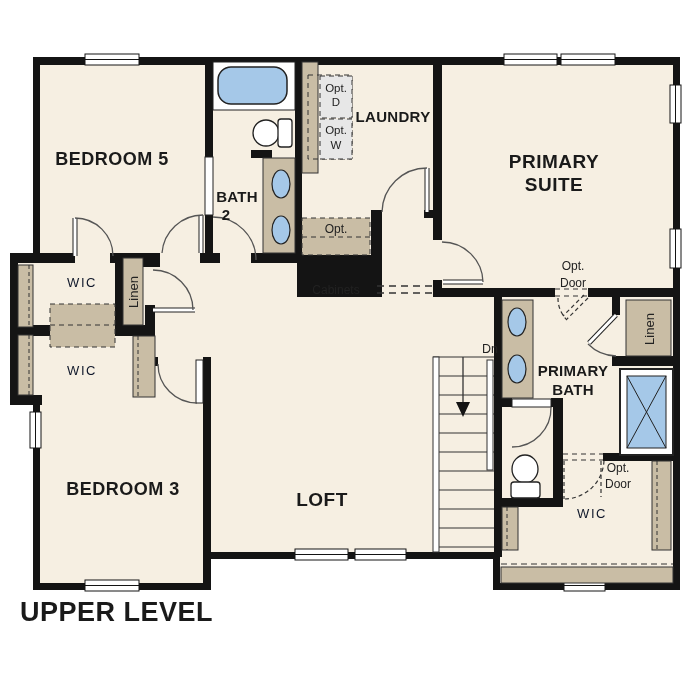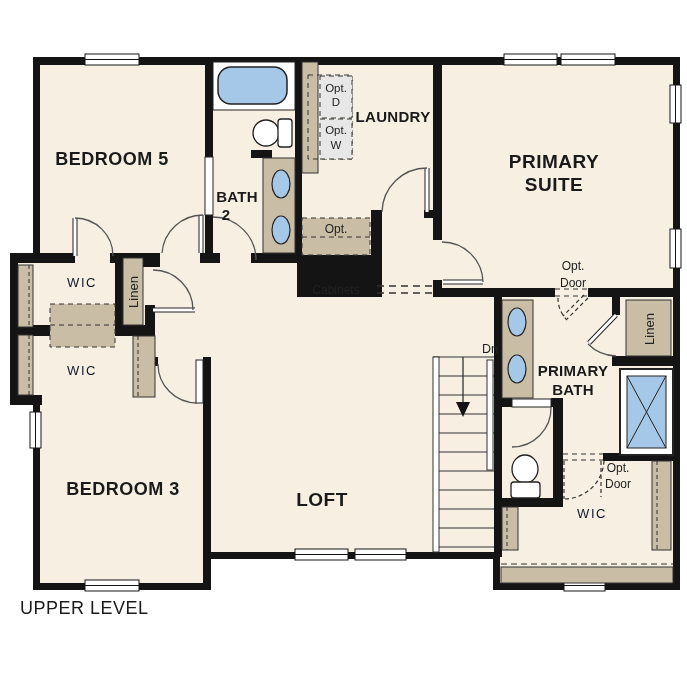--- a/index.html
+++ b/index.html
@@ -13,7 +13,7 @@
   .tag{font-size:13px;letter-spacing:1.5px;color:#0f172a;}
   .ann{font-size:12px;color:#222;}
   .vert{transform:translate(-50%,-50%) rotate(-90deg);}
-  .title{font-weight:normal;font-size:18px;letter-spacing:.5px;transform:none;}
+  .title{font-weight:bold;font-size:27px;letter-spacing:.5px;transform:none;}
 </style>
 </head>
 <body>

